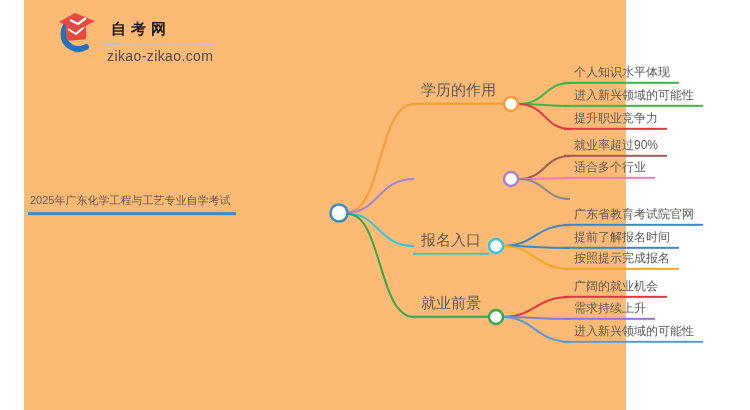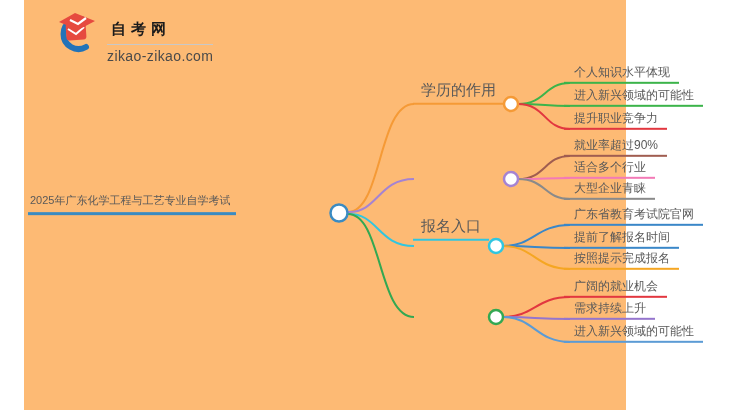--- a/index.html
+++ b/index.html
@@ -81,7 +81,6 @@
 
   <div class="node leaf" style="top: 157px; border-bottom-color: rgb(160, 93, 80);">就业率超过90%</div>
   <div class="node leaf" style="top: 179px; border-bottom-color: rgb(243, 122, 182); text-align: center;">适合多个行业</div>
-  <div class="node leaf" style="top: 200px; border-bottom-color: rgb(138, 138, 138);">大型企业青睐</div>
 
   <div class="node leaf" style="top: 226px; border-bottom-color: rgb(58, 135, 200);">广东省教育考试院官网</div>
   <div class="node leaf" style="top: 249px; border-bottom-color: rgb(58, 135, 200);">提前了解报名时间</div>

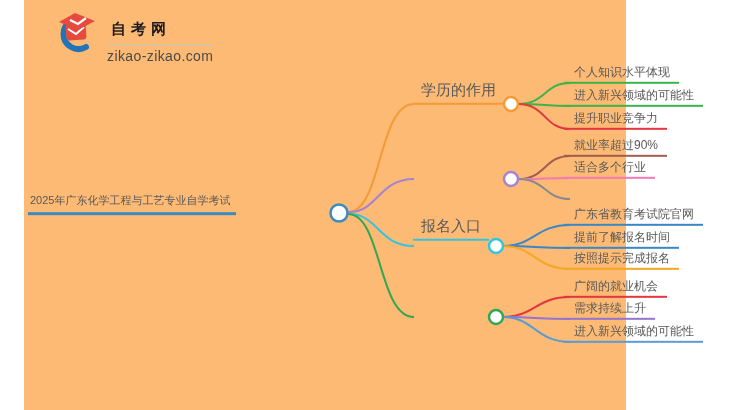--- a/index.html
+++ b/index.html
@@ -73,7 +73,7 @@
   <div class="node root" style="border-bottom-color: rgb(58, 139, 194);">2025年广东化学工程与工艺专业自学考试</div>
 
   <div class="node branch" style="top: 105px; border-bottom-color: rgb(245, 154, 54);">学历的作用</div>
-  <div class="node branch" style="top: 241px; border-bottom-color: rgb(48, 198, 224);">报名入口</div>
+  <div class="node branch" style="top: 255px; border-bottom-color: rgb(48, 198, 224);">报名入口</div>
 
   <div class="node leaf" style="top: 84px; border-bottom-color: rgb(60, 180, 74);">个人知识水平体现</div>
   <div class="node leaf" style="top: 107px; border-bottom-color: rgb(60, 180, 74);">进入新兴领域的可能性</div>

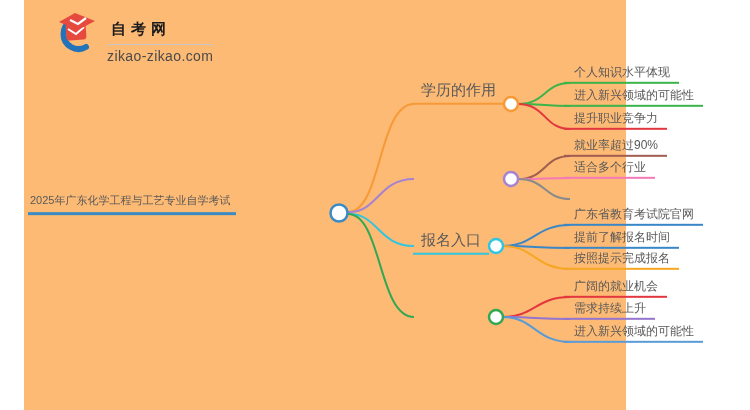--- a/index.html
+++ b/index.html
@@ -74,6 +74,7 @@
 
   <div class="node branch" style="top: 105px; border-bottom-color: rgb(245, 154, 54);">学历的作用</div>
   <div class="node branch" style="top: 255px; border-bottom-color: rgb(48, 198, 224);">报名入口</div>
+  <div class="node branch" style="top: 318px; border-bottom-color: rgb(51, 168, 82);">就业前景</div>
 
   <div class="node leaf" style="top: 84px; border-bottom-color: rgb(60, 180, 74);">个人知识水平体现</div>
   <div class="node leaf" style="top: 107px; border-bottom-color: rgb(60, 180, 74);">进入新兴领域的可能性</div>

